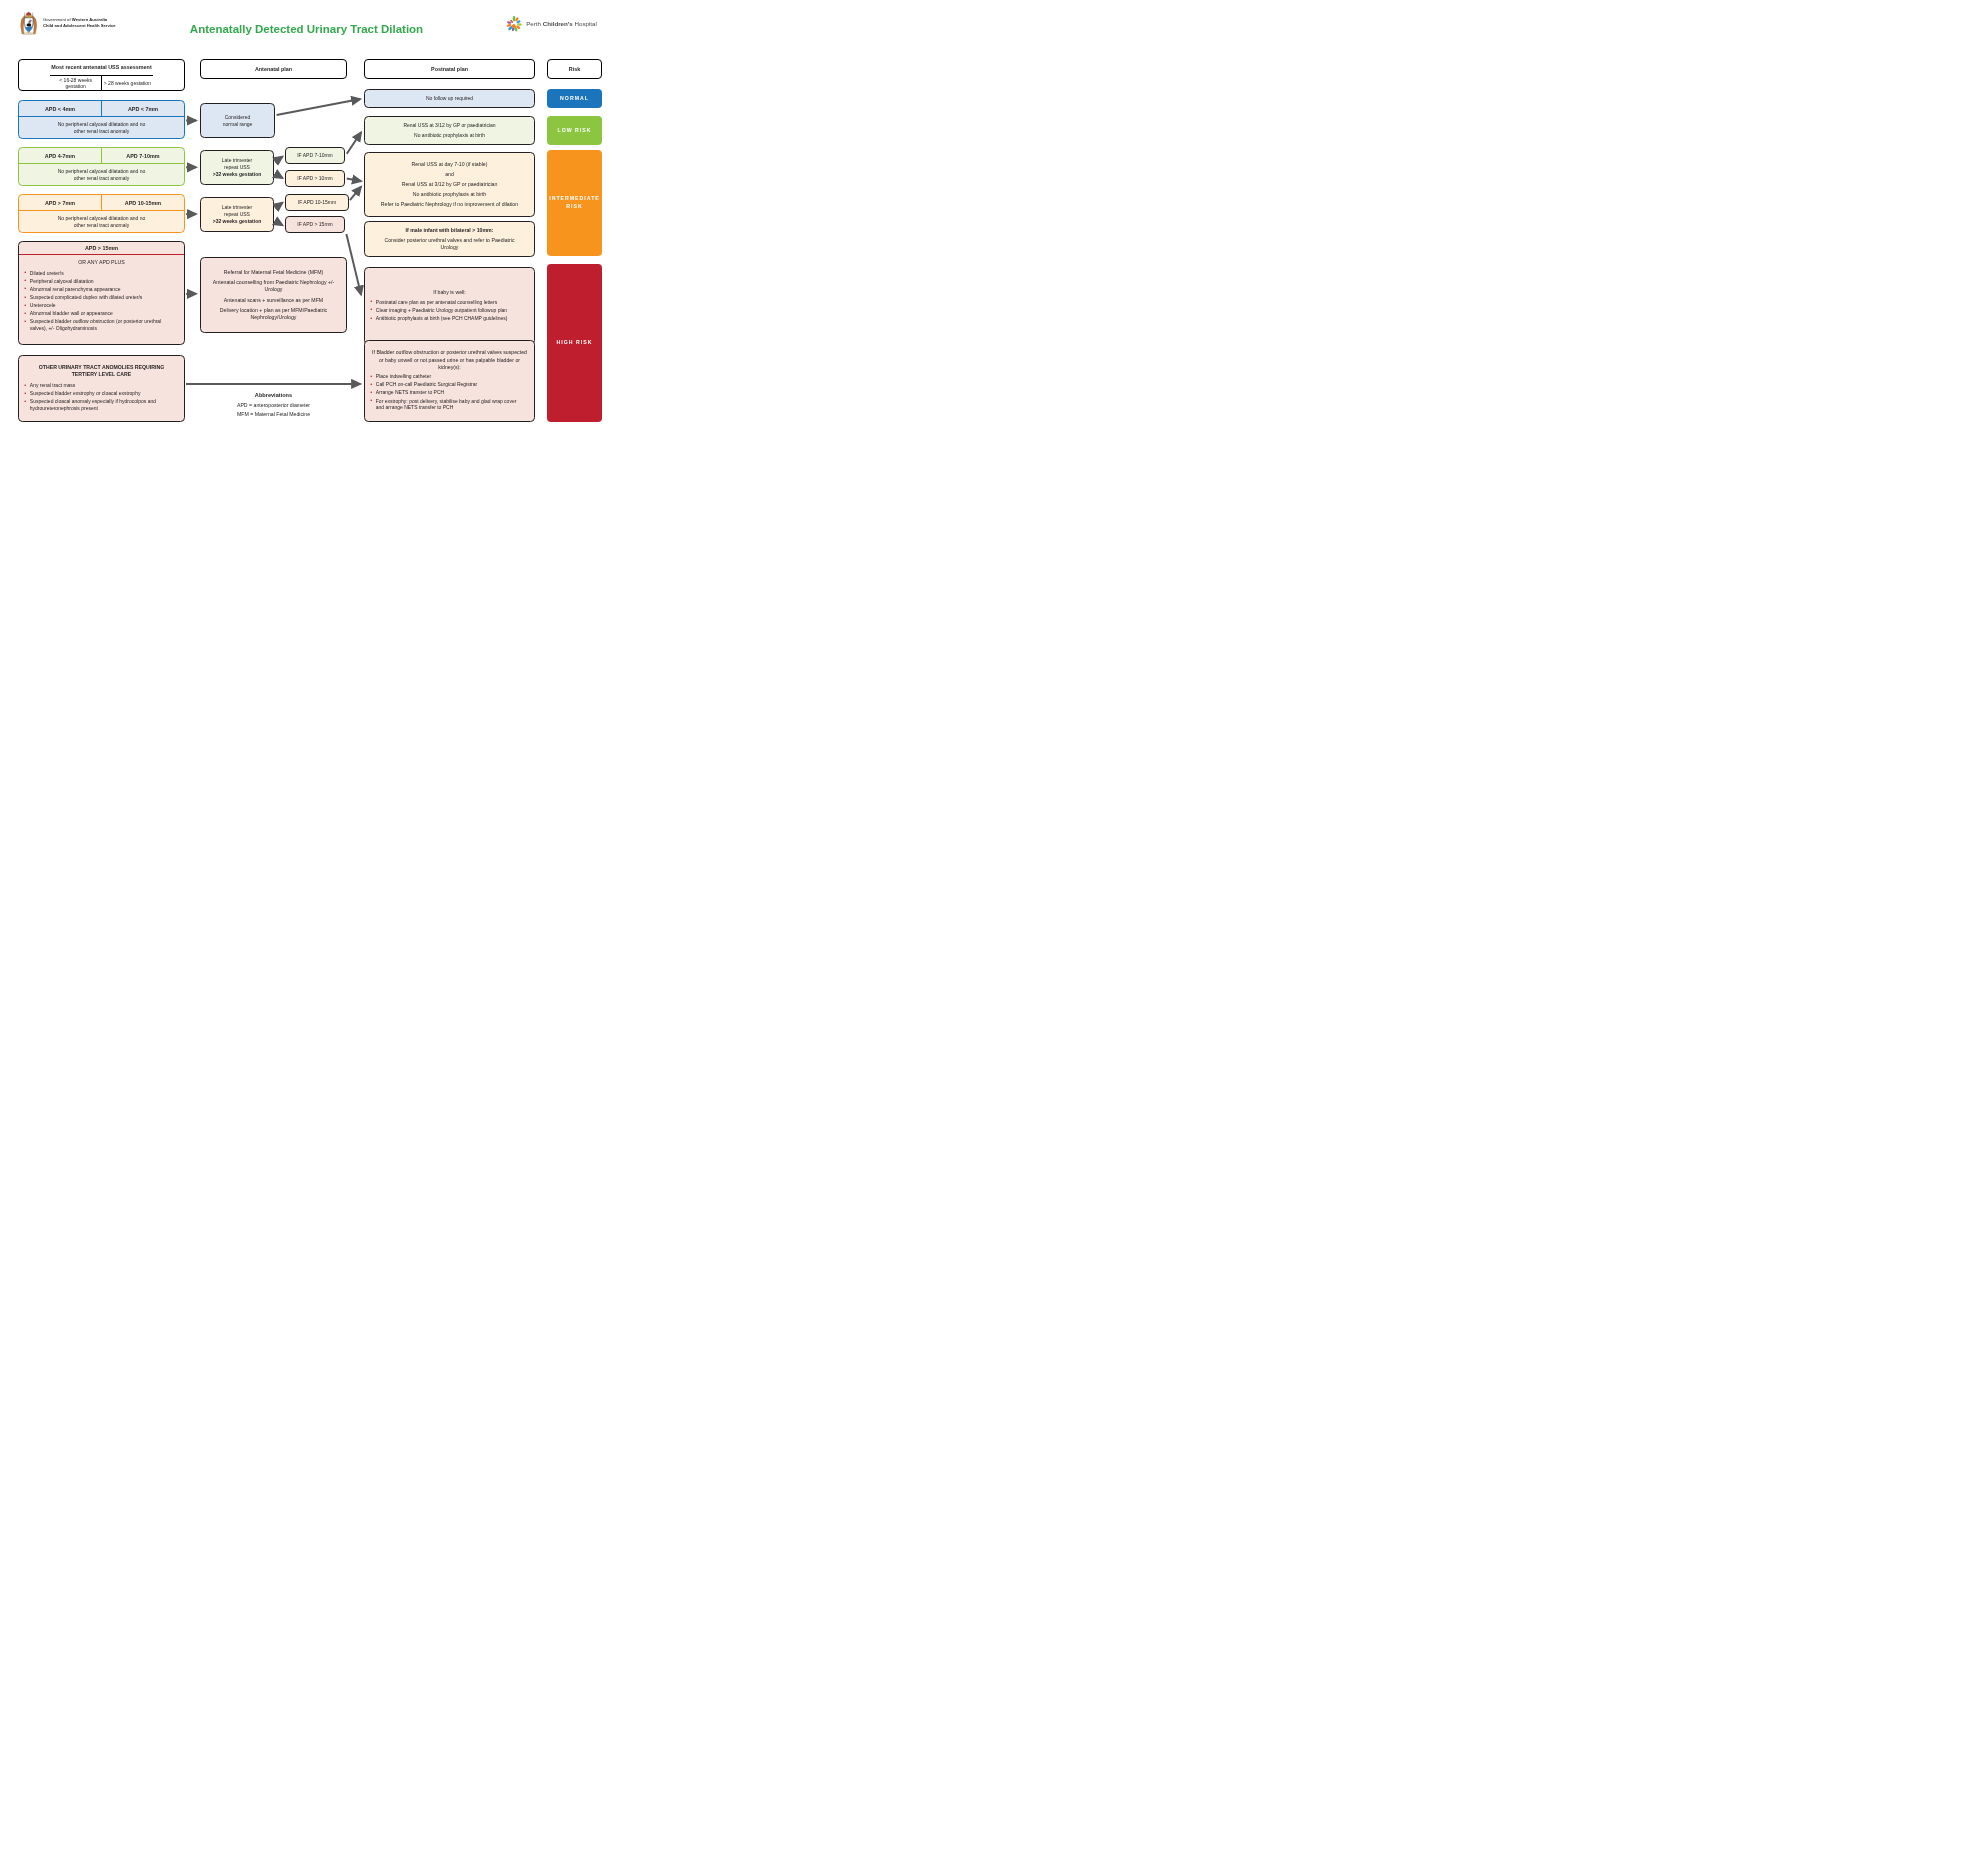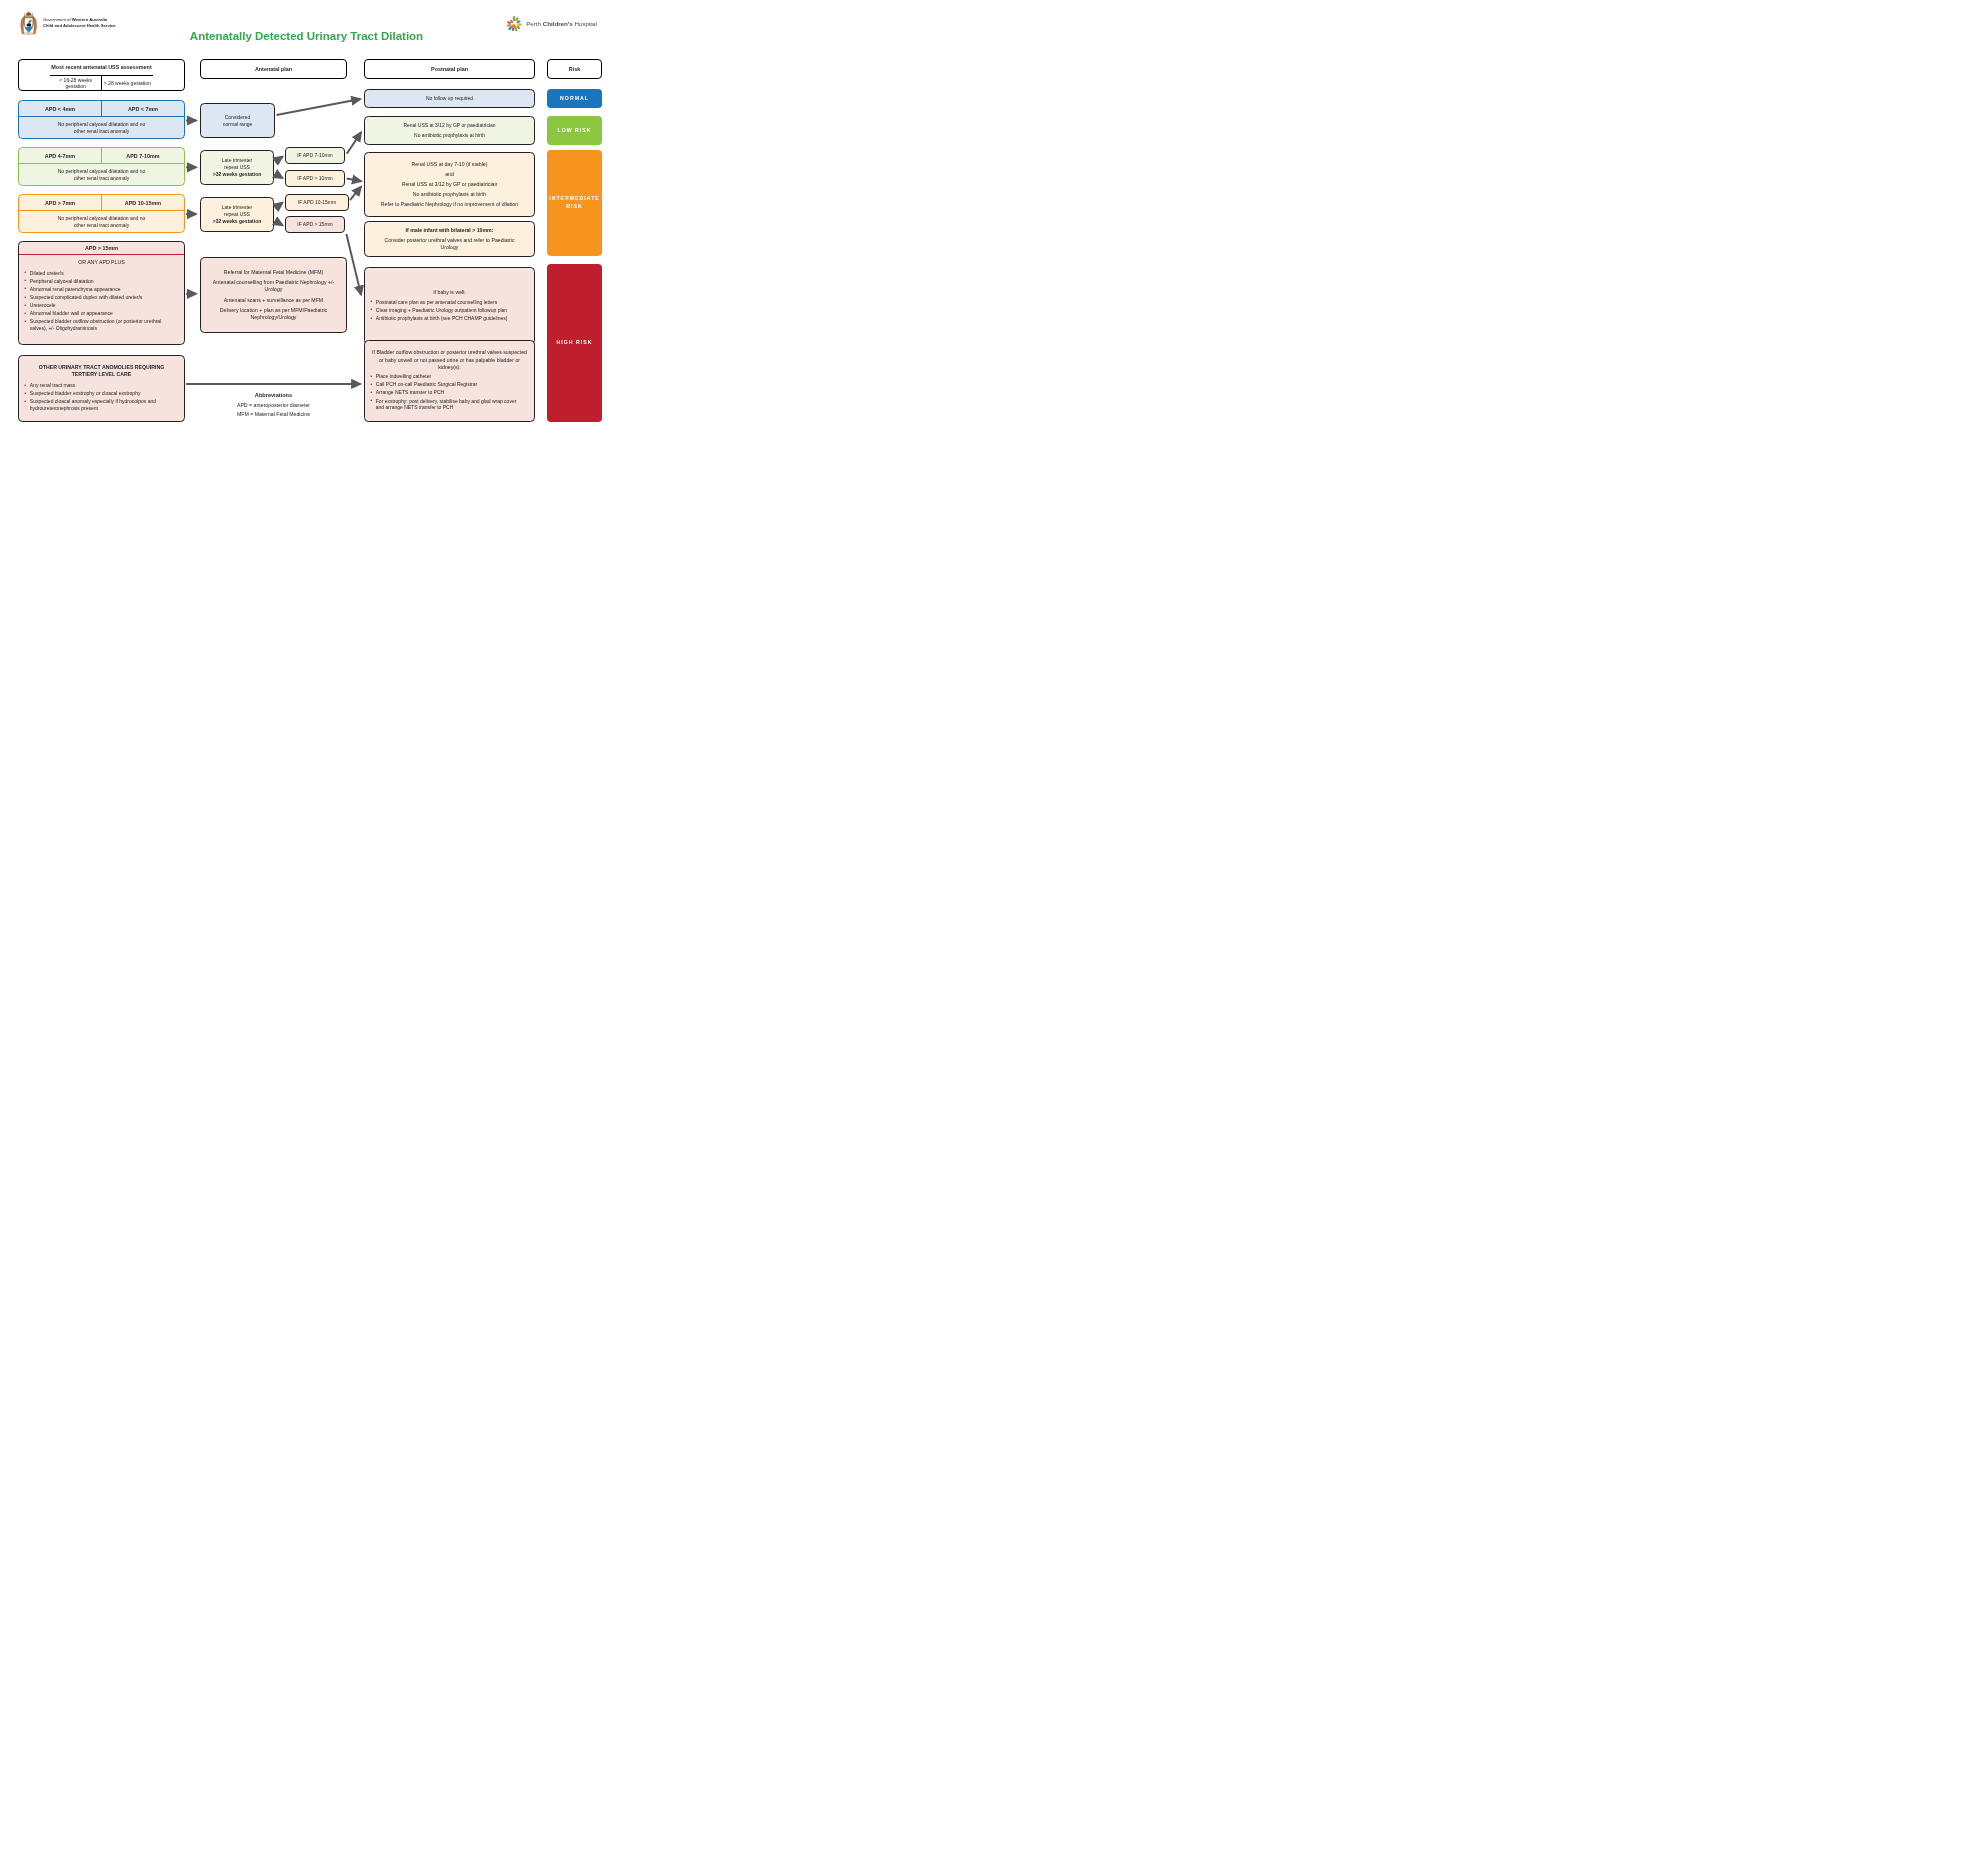--- a/index.html
+++ b/index.html
@@ -11,7 +11,7 @@
   .gov-logo{left:17.5px;top:10.3px;width:119px;height:25.4px;display:flex;align-items:center;gap:4px;}
   .gov-text{font-size:4.2px;line-height:1.35;}
   .gov-text .b{font-weight:bold;}
-  .page-title{left:50%;top:30px;transform:translateX(-50%);font-size:11.5px;font-weight:bold;color:#33a94c;white-space:nowrap;}
+  .page-title{left:50%;top:23px;transform:translateX(-50%);font-size:11.5px;font-weight:bold;color:#33a94c;white-space:nowrap;}
   .pch-logo{left:505px;top:13.5px;width:103px;height:20px;display:flex;align-items:center;gap:3.2px;}
   .pch-text{font-size:6.2px;color:#4a4a4c;white-space:nowrap;}
   .pch-text .b{font-weight:bold;}

